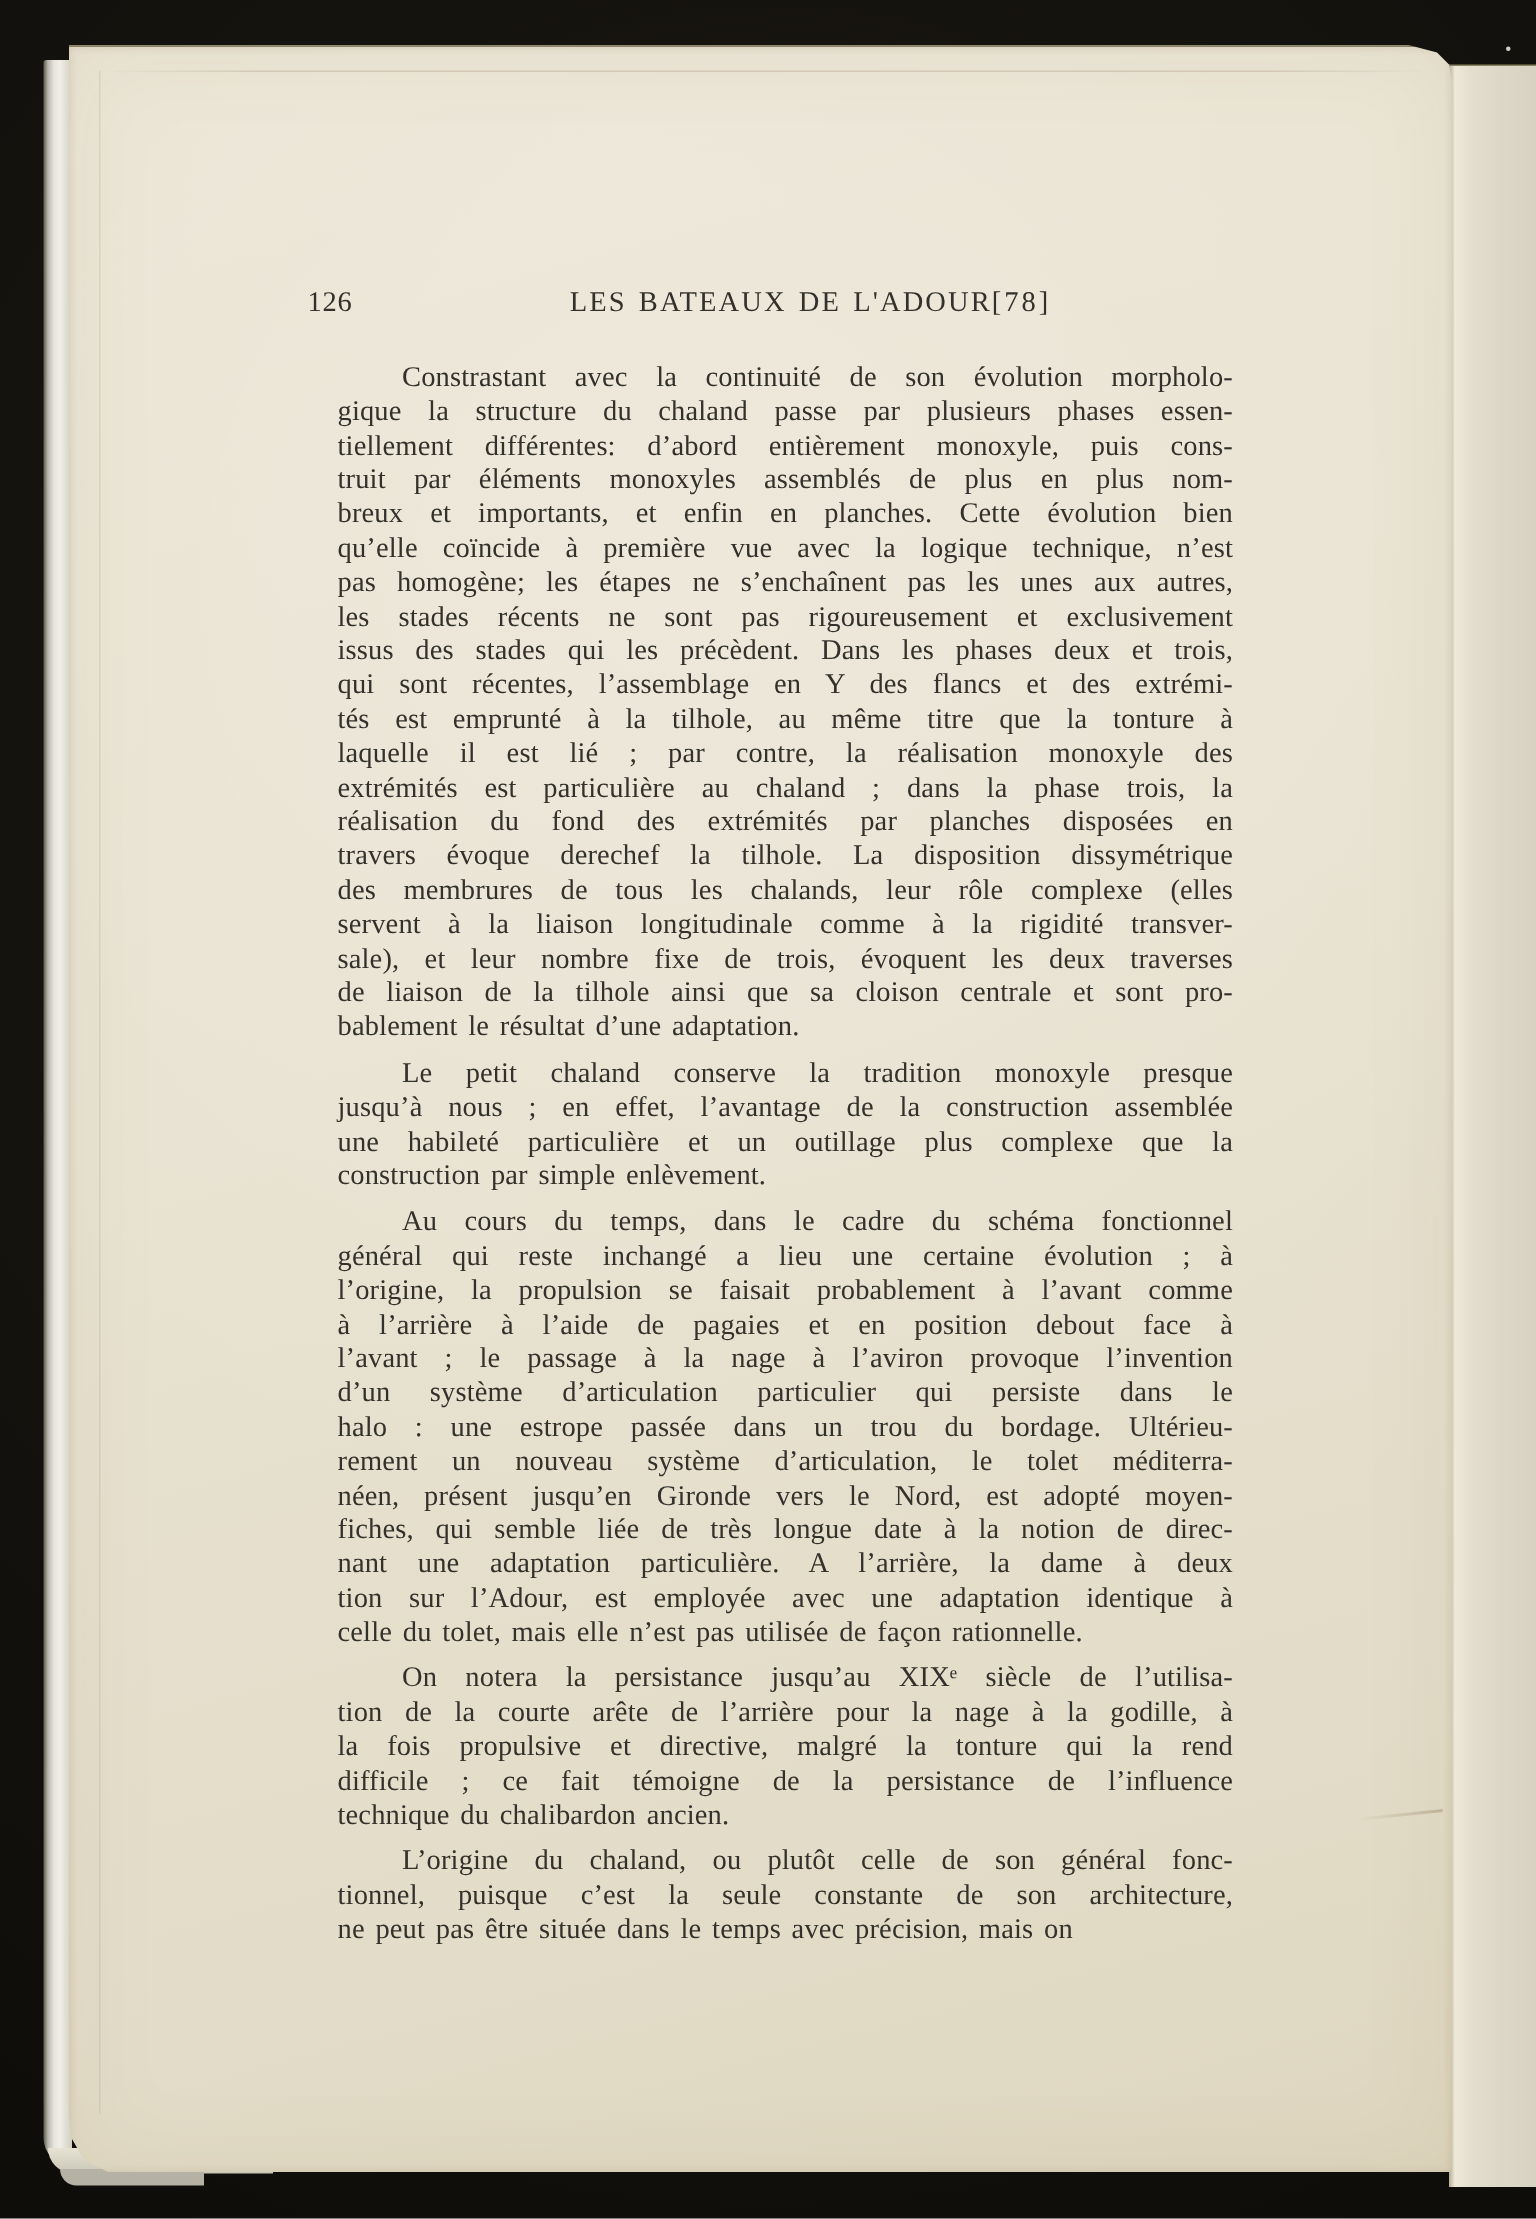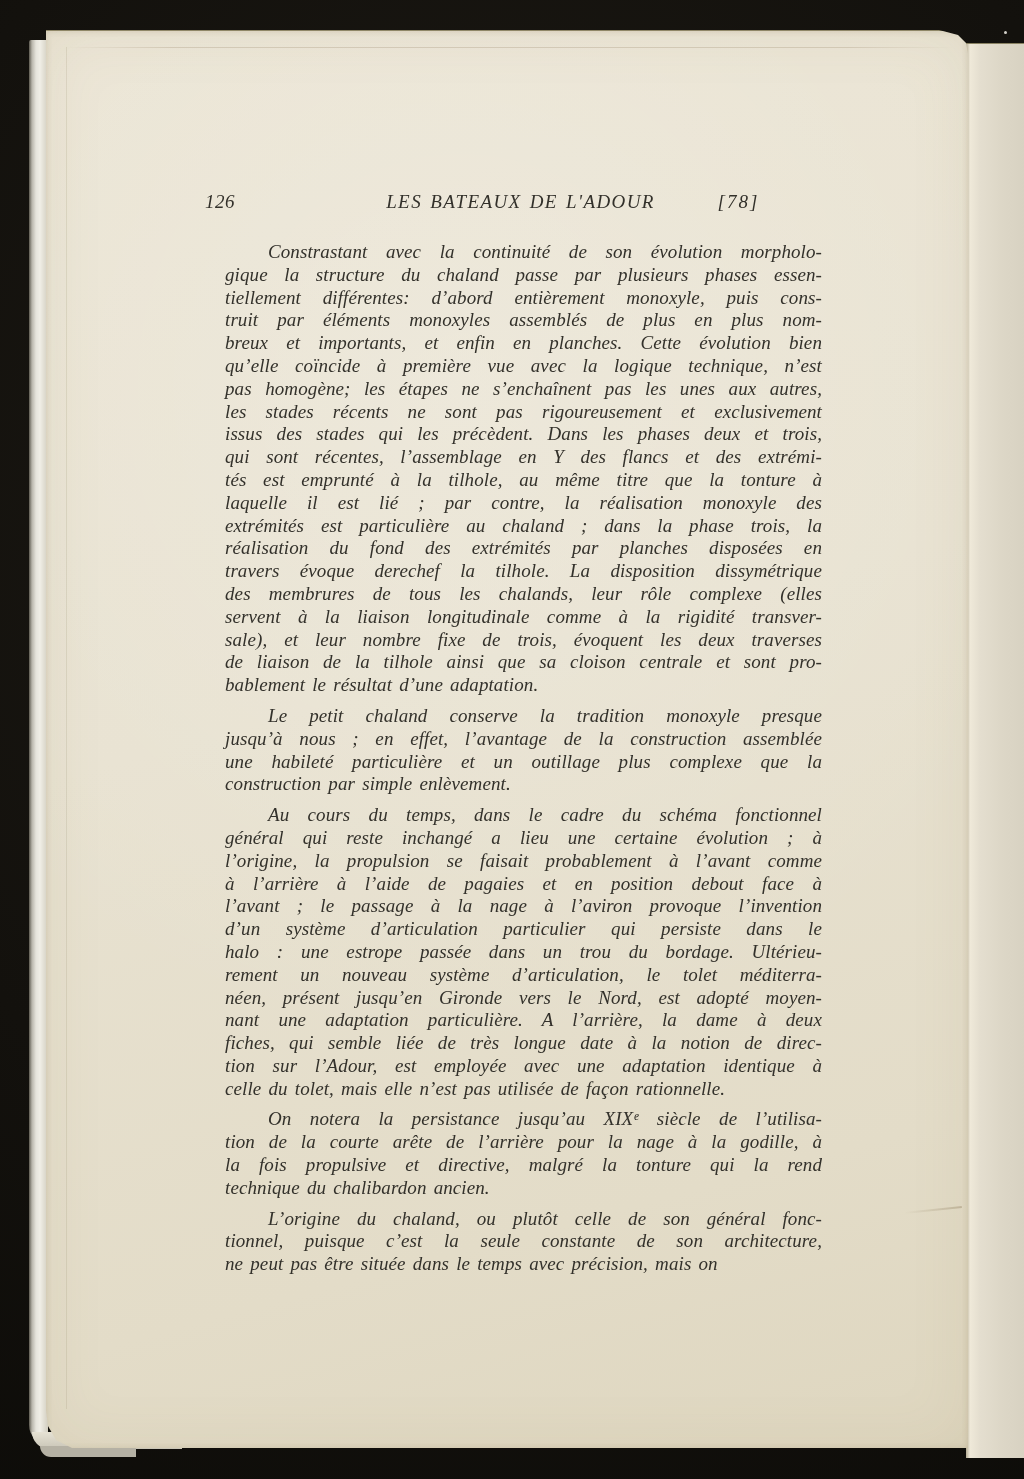--- a/index.html
+++ b/index.html
@@ -9,7 +9,7 @@
     background: radial-gradient(120% 90% at 50% 35%, #1d1a14 0%, #13110d 55%, #0b0a07 100%);
     font-family: "Liberation Serif", "DejaVu Serif", serif;
   }
-  .photo { position: absolute; inset: 0; font-style: italic; }
+  .photo { position: absolute; inset: 0; }
 
   
   .stack-left {

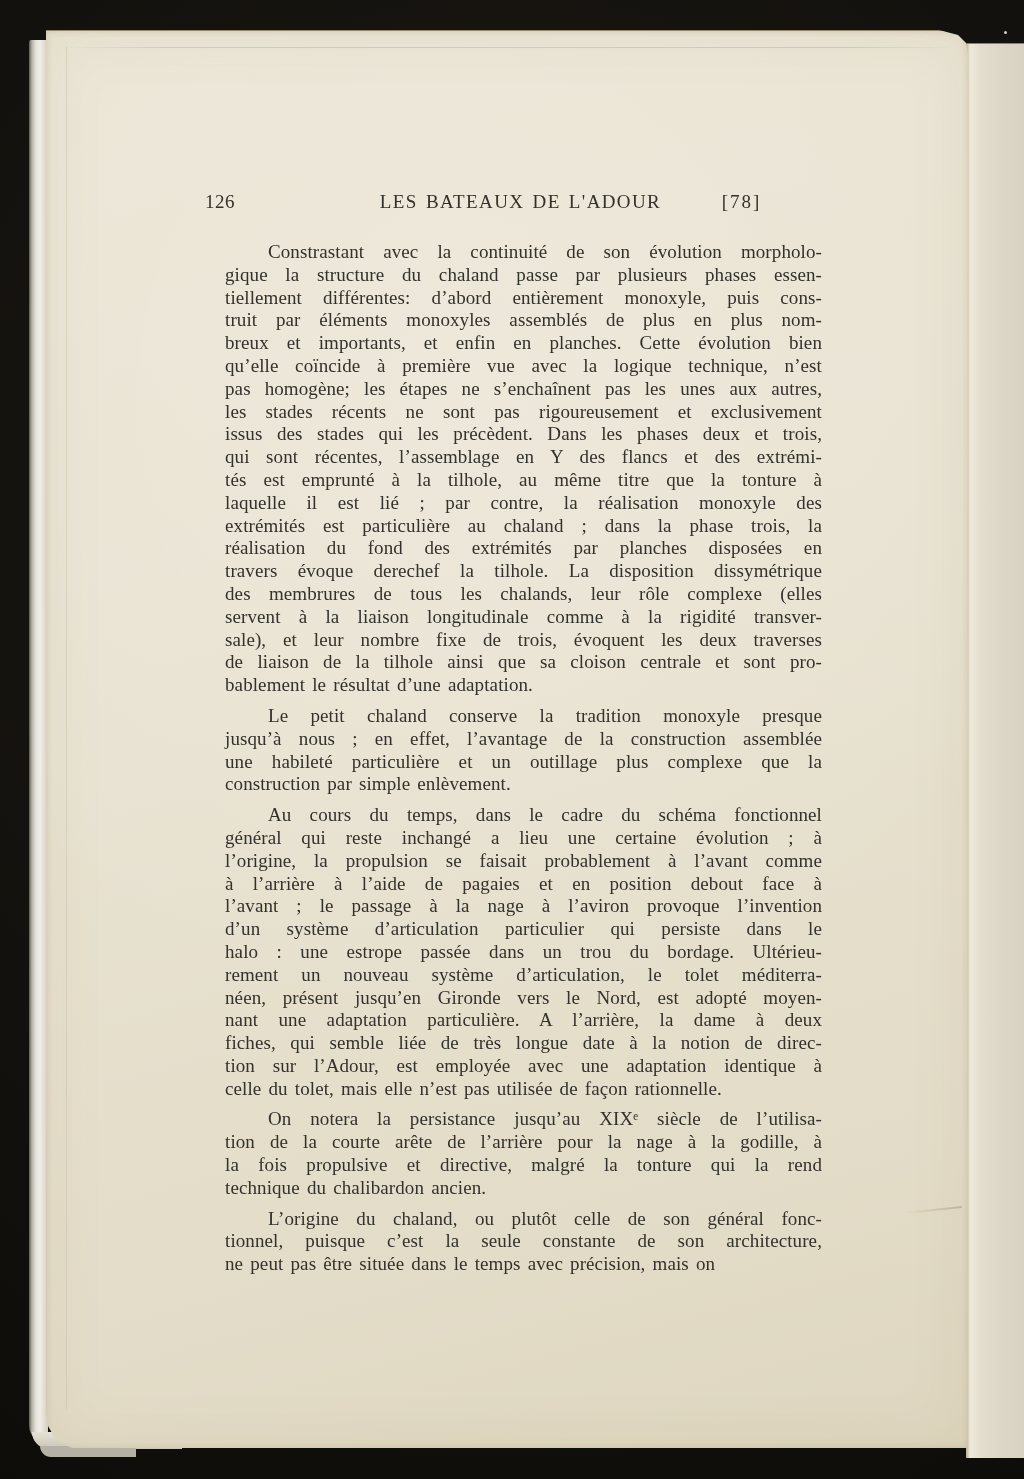--- a/index.html
+++ b/index.html
@@ -70,7 +70,7 @@
   }
   .page-number { text-align: left; letter-spacing: 0.5px; }
   .running-title { text-align: right; letter-spacing: 1.4px; word-spacing: 2px; margin-left: 14px; }
-  .folio-ref { text-align: center; letter-spacing: 2px; }
+  .folio-ref { text-align: left; letter-spacing: 2px; }
 
   .page-body {
     position: absolute; top: 210px; left: 159px; width: 617px;

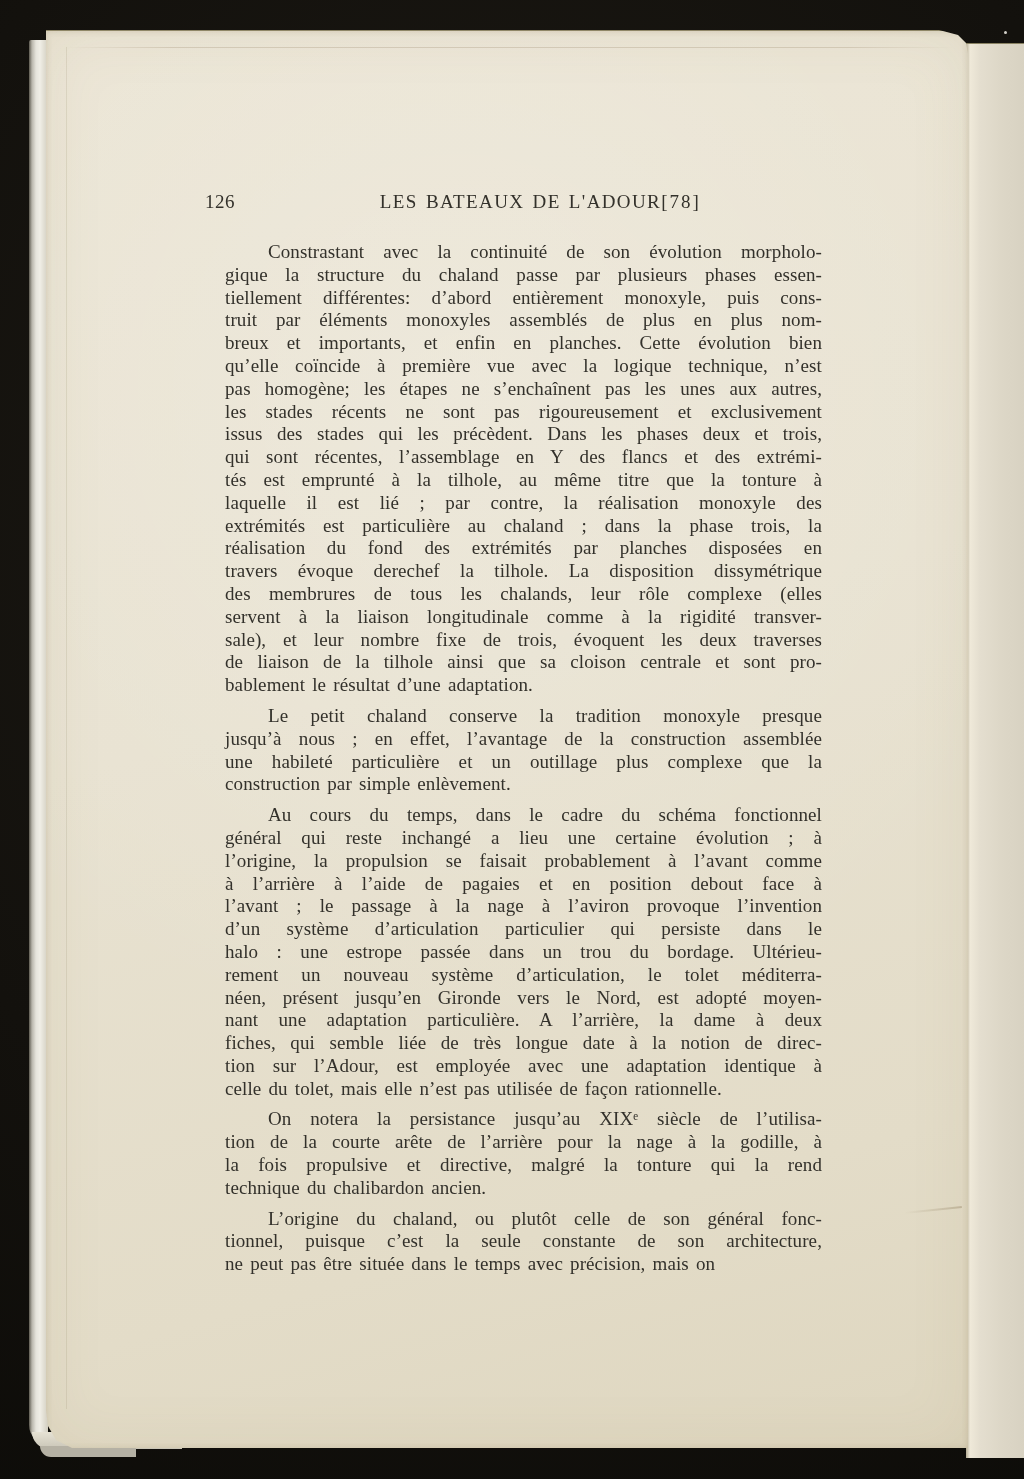--- a/index.html
+++ b/index.html
@@ -143,8 +143,8 @@
           <div class="line">halo : une estrope passée dans un trou du bordage. Ultérieu-</div>
           <div class="line">rement un nouveau système d’articulation, le tolet méditerra-</div>
           <div class="line">néen, présent jusqu’en Gironde vers le Nord, est adopté moyen-</div>
+          <div class="line">fiches, qui semble liée de très longue date à la notion de direc-</div>
           <div class="line">nant une adaptation particulière. A l’arrière, la dame à deux</div>
-          <div class="line">fiches, qui semble liée de très longue date à la notion de direc-</div>
           <div class="line">tion sur l’Adour, est employée avec une adaptation identique à</div>
           <div class="line last">celle du tolet, mais elle n’est pas utilisée de façon rationnelle.</div>
         </div>

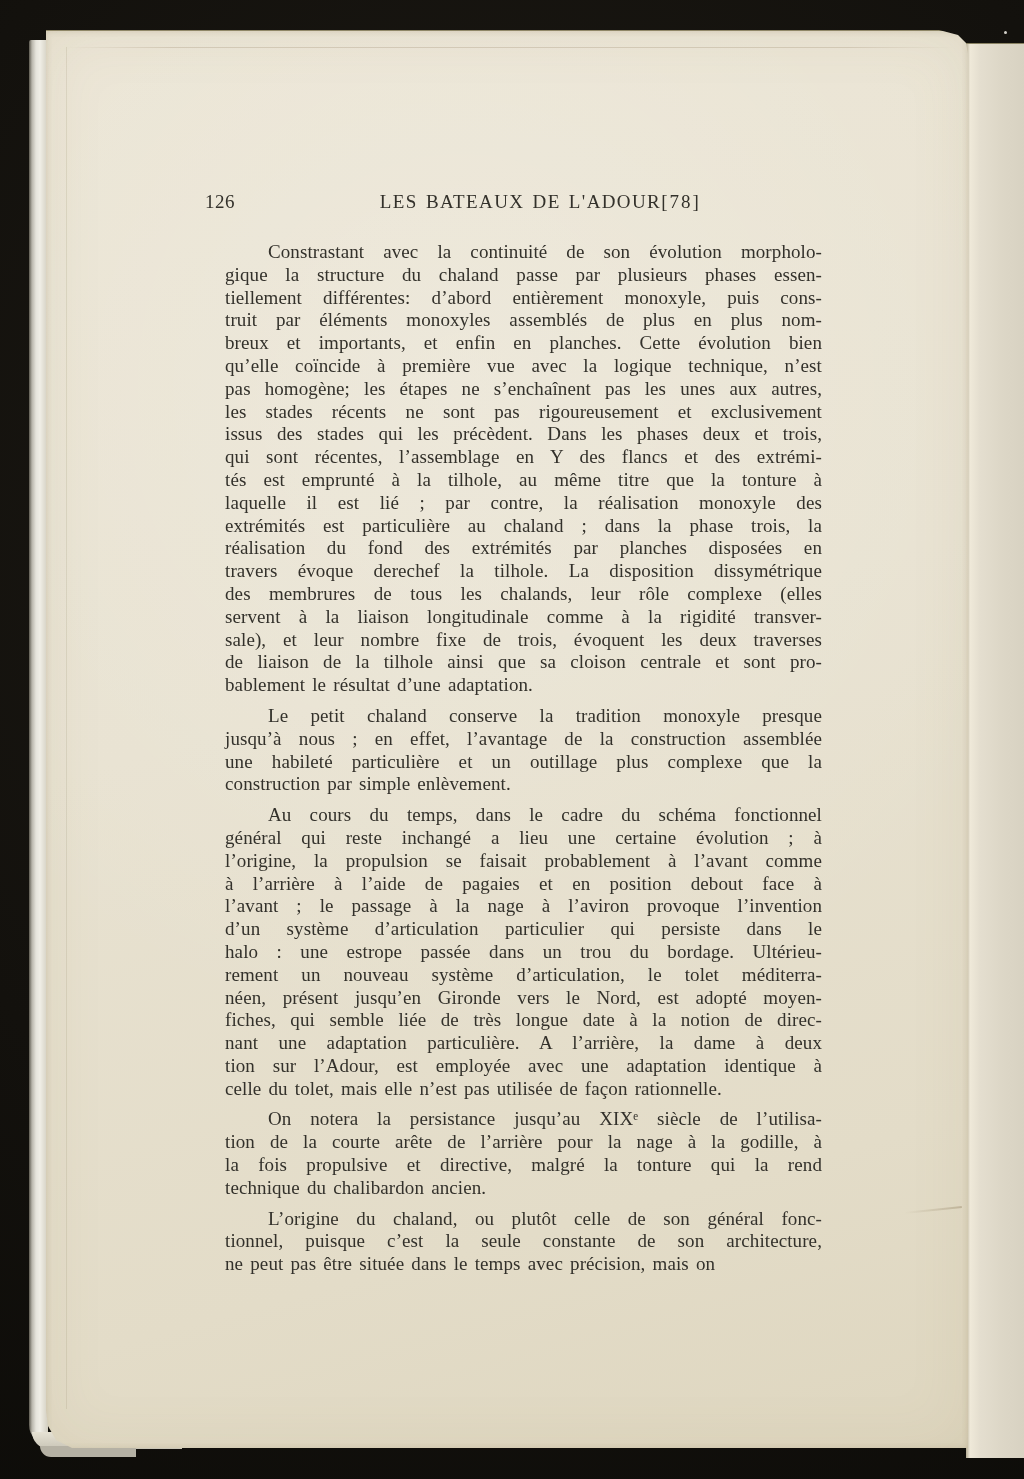--- a/index.html
+++ b/index.html
@@ -152,6 +152,7 @@
           <div class="line first">On notera la persistance jusqu’au XIXᵉ siècle de l’utilisa-</div>
           <div class="line">tion de la courte arête de l’arrière pour la nage à la godille, à</div>
           <div class="line">la fois propulsive et directive, malgré la tonture qui la rend</div>
+          <div class="line">difficile ; ce fait témoigne de la persistance de l’influence</div>
           <div class="line last">technique du chalibardon ancien.</div>
         </div>
         <div class="para">

